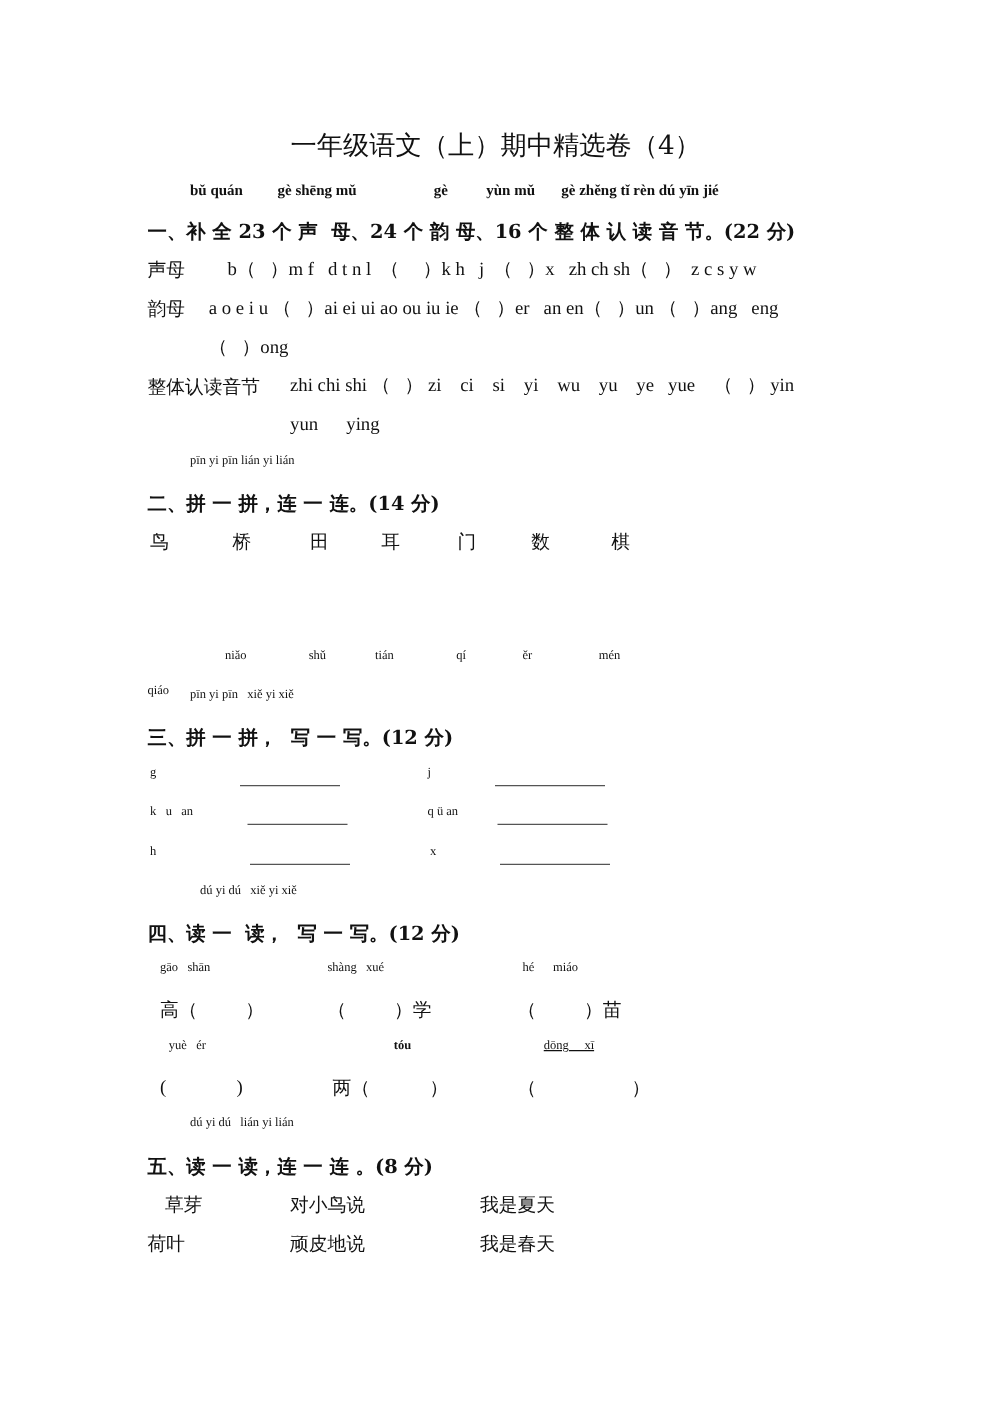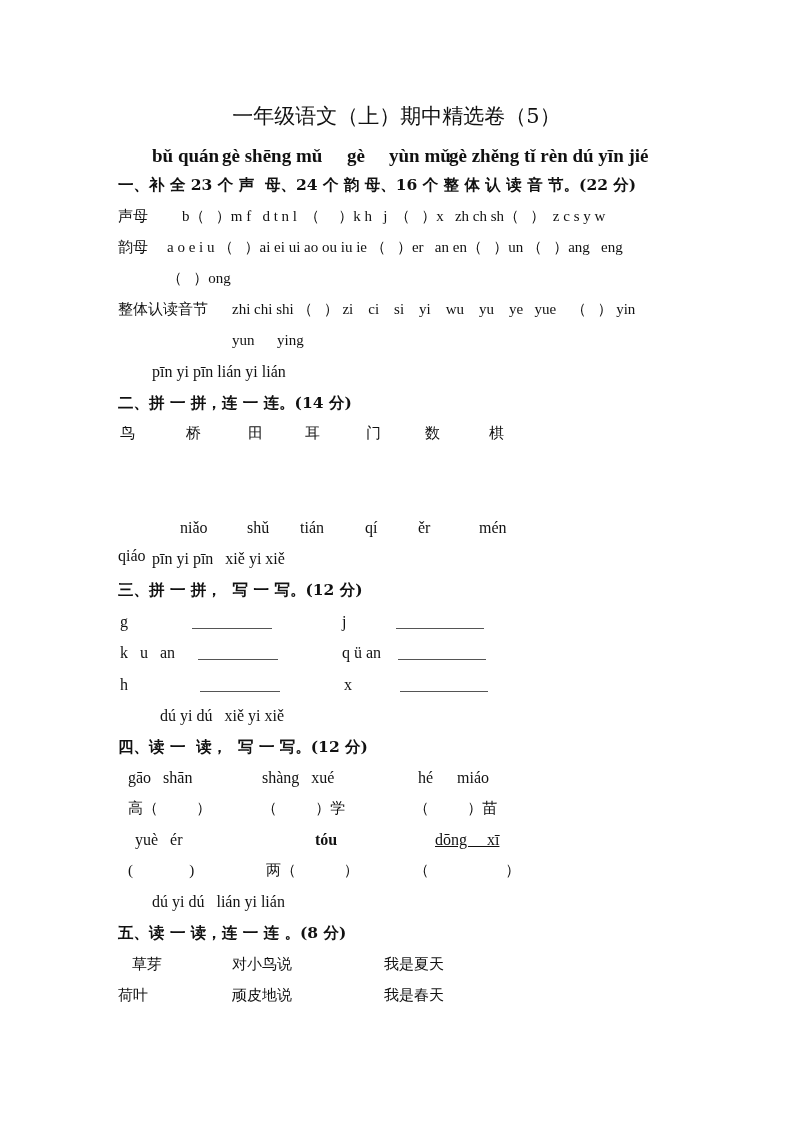--- a/index.html
+++ b/index.html
@@ -17,7 +17,7 @@
 </head>
 <body>
 
-<div class="abs title">一年级语文（上）期中精选卷（5）</div>
+<div class="abs title">一年级语文（上）期中精选卷（4）</div>
 
 <div class="abs py-bold" style="left:152px; top:146px;">bǔ quán</div>
 <div class="abs py-bold" style="left:222px; top:146px;">gè shēng mǔ</div>

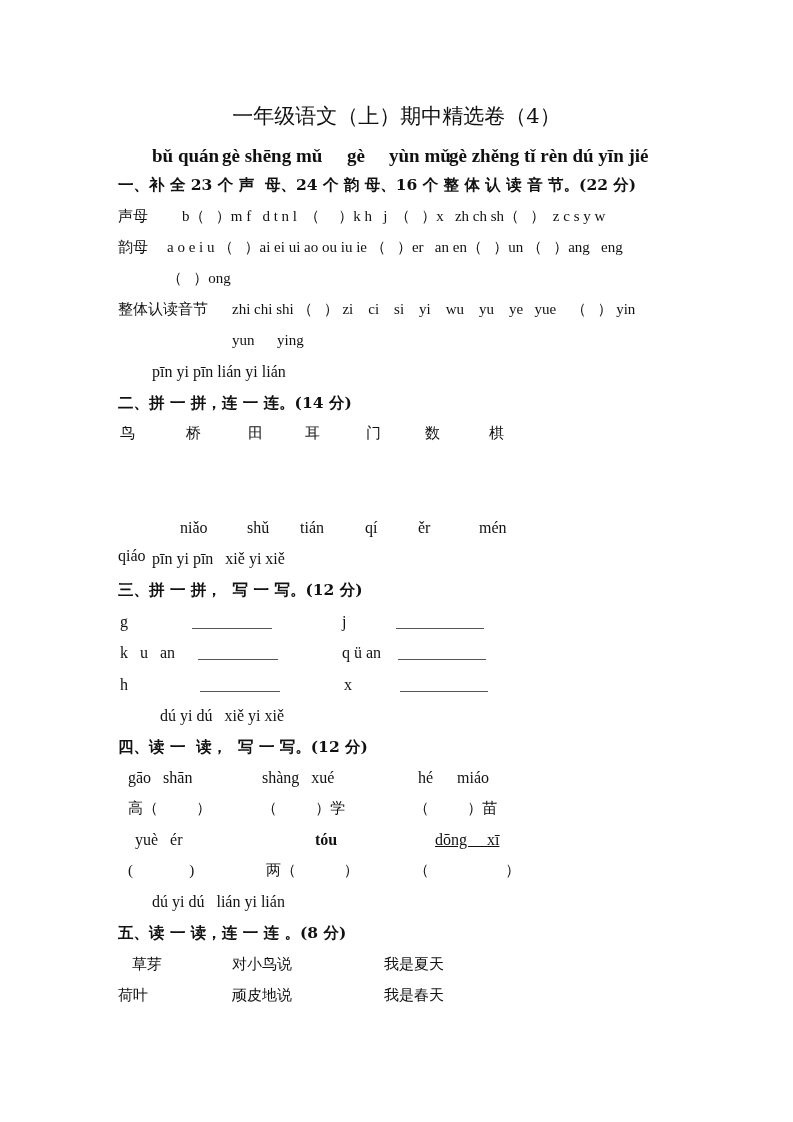--- a/index.html
+++ b/index.html
@@ -7,7 +7,7 @@
          font-family: "Liberation Serif", "DejaVu Serif", serif; color: #111; }
   .abs { position: absolute; white-space: pre; line-height: 1; }
   .title { font-size: 21px; left: 0; width: 793px; text-align: center; top: 106px; font-family: "DejaVu Serif", serif; }
-  .py-bold { font-weight: bold; font-size: 19px; }
+  .py-bold { font-weight: bold; font-size: 12px; }
   .heading { font-weight: bold; font-size: 15.5px; font-family: "DejaVu Serif", serif; }
   .body { font-size: 15px; }
   .cn { font-family: "DejaVu Serif", serif; font-size: 15px; }

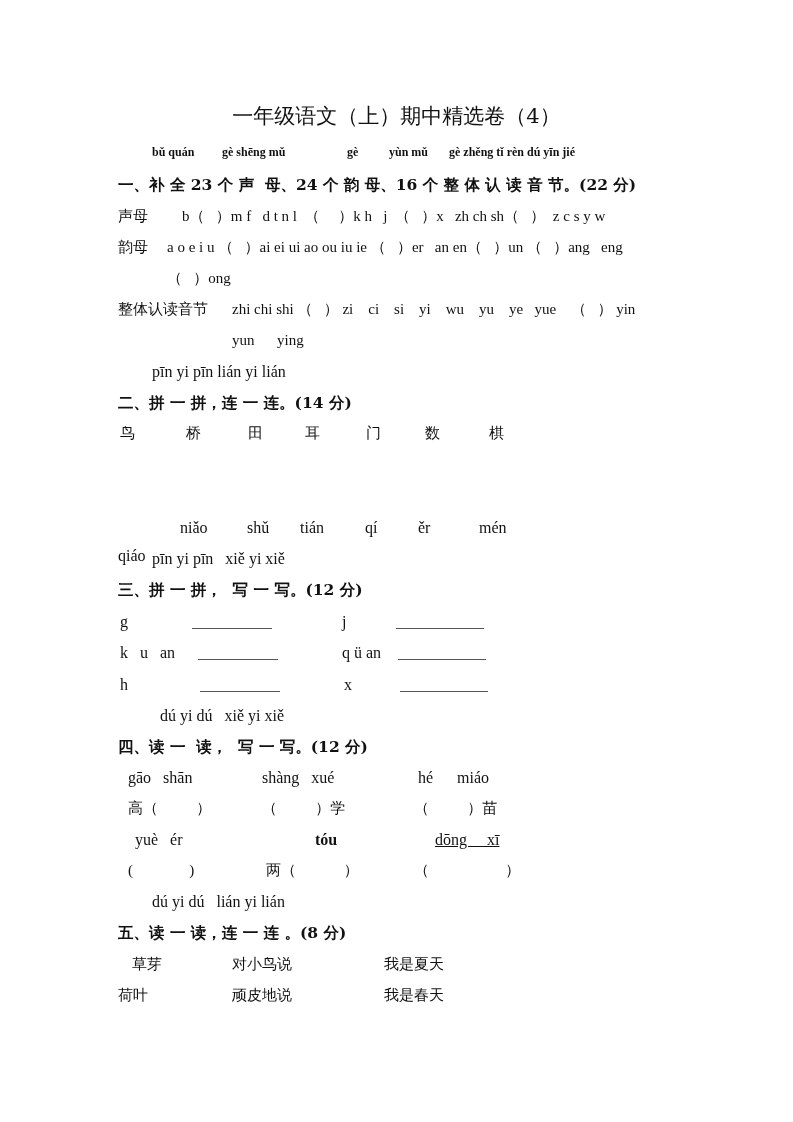--- a/index.html
+++ b/index.html
@@ -11,7 +11,7 @@
   .heading { font-weight: bold; font-size: 15.5px; font-family: "DejaVu Serif", serif; }
   .body { font-size: 15px; }
   .cn { font-family: "DejaVu Serif", serif; font-size: 15px; }
-  .py { font-size: 16px; }
+  .py { font-size: 10px; }
   .blank { position: absolute; border-bottom: 1px solid #555; height: 0; }
 </style>
 </head>

